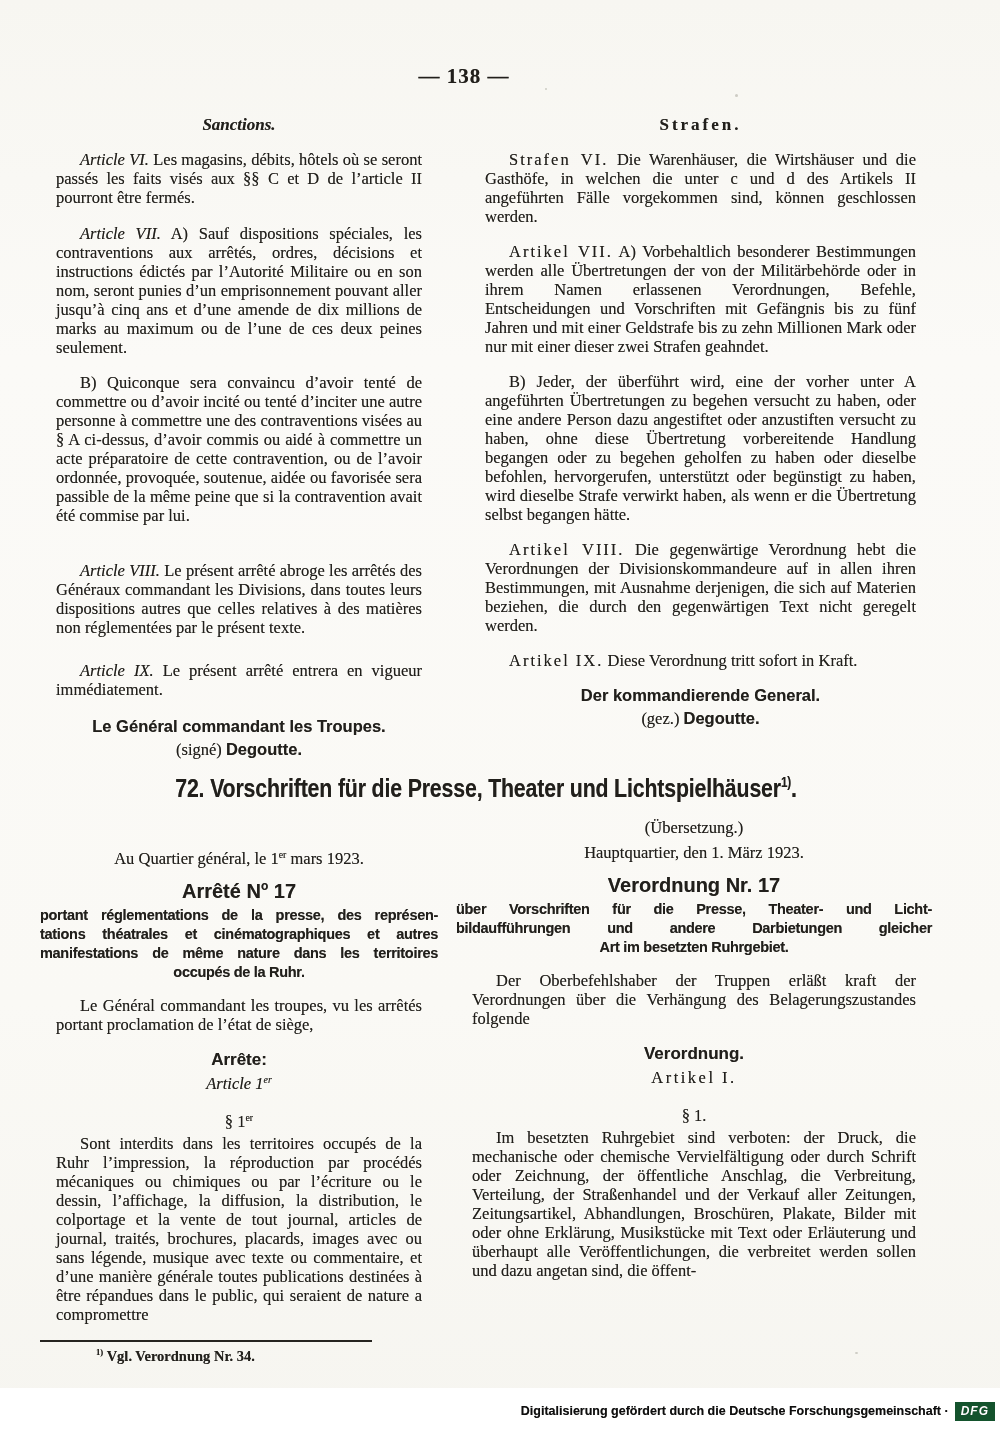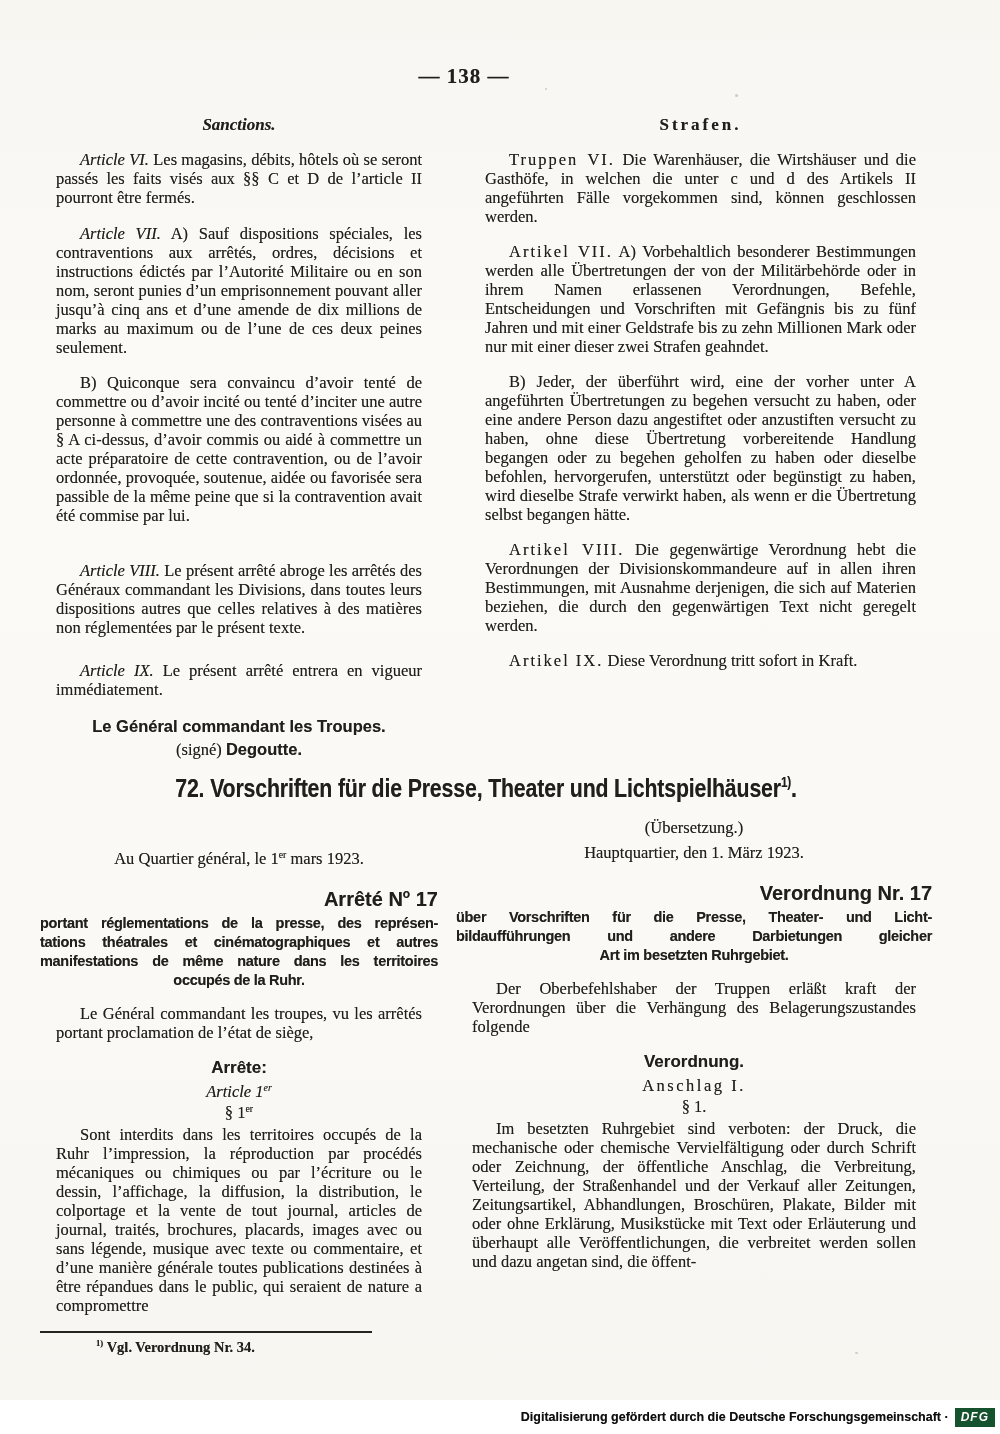--- a/index.html
+++ b/index.html
@@ -86,7 +86,7 @@
 
     <div class="col de">
       <div class="de-h">Strafen.</div>
-      <p class="p"><span class="lead-sp">Truppen VI.</span> <span>Die Warenhäuser, die Wirtshäuser und die Gasthöfe, in welchen die unter c und d des Artikels II angeführten Fälle vorgekommen sind, können geschlossen werden.</span></p>
+      <p class="p"><span class="lead-sp">Strafen VI.</span> <span>Die Warenhäuser, die Wirtshäuser und die Gasthöfe, in welchen die unter c und d des Artikels II angeführten Fälle vorgekommen sind, können geschlossen werden.</span></p>
       <p class="p a7"><span class="lead-sp">Artikel VII.</span> <span>A) Vorbehaltlich besonderer Bestimmungen werden alle Übertretungen der von der Militärbehörde oder in ihrem Namen erlassenen Verordnungen, Befehle, Entscheidungen und Vorschriften mit Gefängnis bis zu fünf Jahren und mit einer Geldstrafe bis zu zehn Millionen Mark oder nur mit einer dieser zwei Strafen geahndet.</span></p>
       <p class="p ab">B) Jeder, der überführt wird, eine der vorher unter A angeführten Übertretungen zu begehen versucht zu haben, oder eine andere Person dazu angestiftet oder anzustiften versucht zu haben, ohne diese Übertretung vorbereitende Handlung begangen oder zu begehen geholfen zu haben oder dieselbe befohlen, hervorgerufen, unterstützt oder begünstigt zu haben, wird dieselbe Strafe verwirkt haben, als wenn er die Übertretung selbst begangen hätte.</p>
       <p class="p a8"><span class="lead-sp">Artikel VIII.</span> <span>Die gegenwärtige Verordnung hebt die Verordnungen der Divisionskommandeure auf in allen ihren Bestimmungen, mit Ausnahme derjenigen, die sich auf Materien beziehen, die durch den gegenwärtigen Text nicht geregelt werden.</span></p>

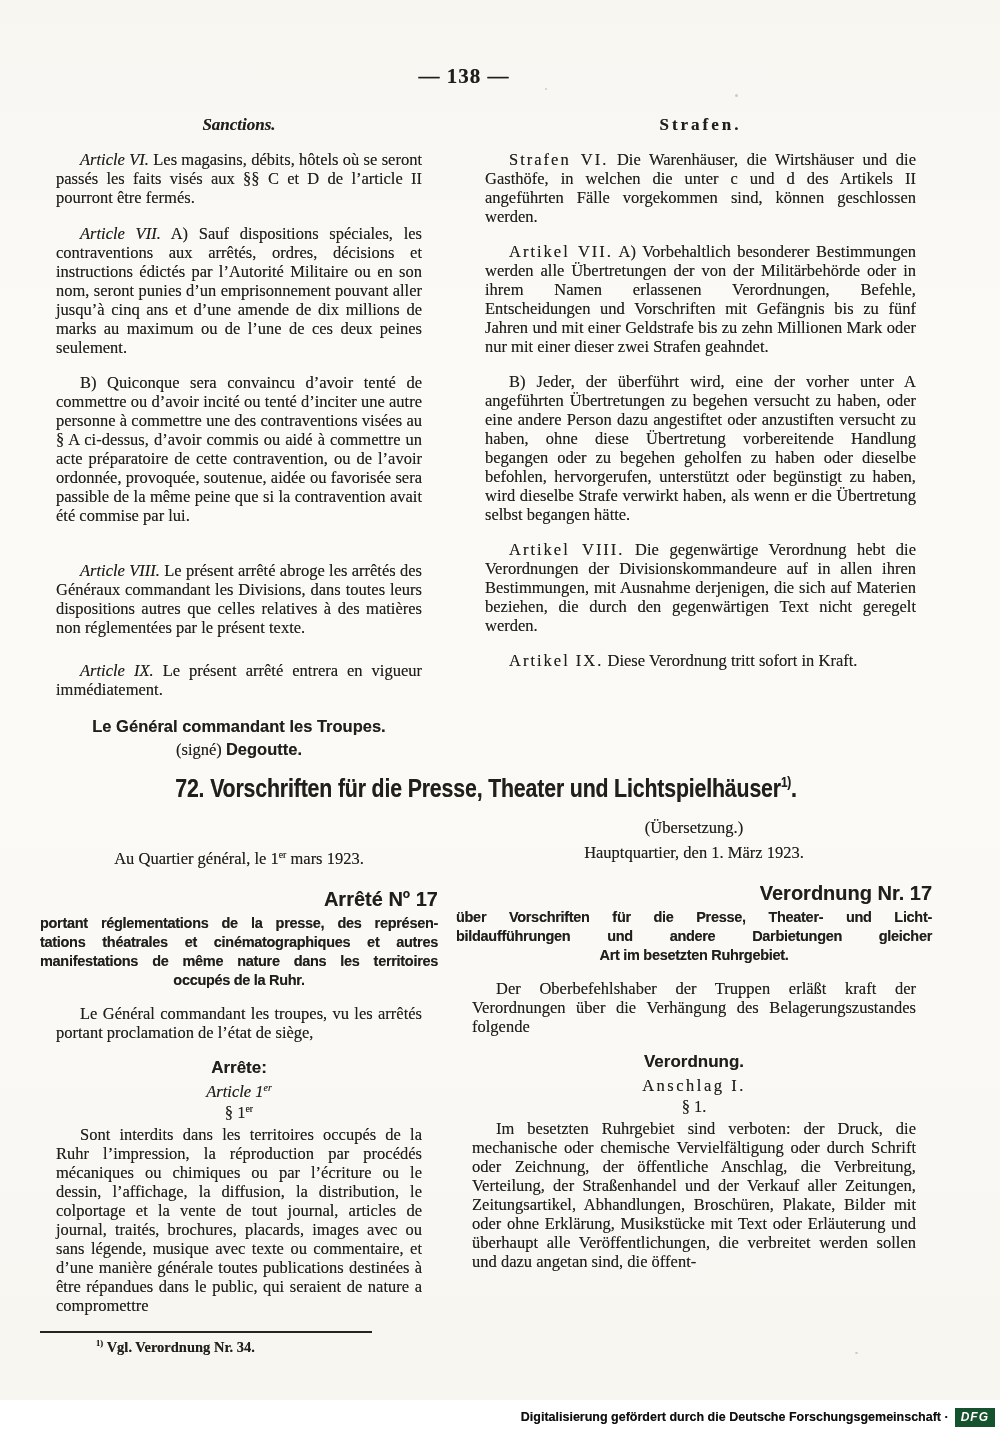--- a/index.html
+++ b/index.html
@@ -91,6 +91,10 @@
       <p class="p ab">B) Jeder, der überführt wird, eine der vorher unter A angeführten Übertretungen zu begehen versucht zu haben, oder eine andere Person dazu angestiftet oder anzustiften versucht zu haben, ohne diese Übertretung vorbereitende Handlung begangen oder zu begehen geholfen zu haben oder dieselbe befohlen, hervorgerufen, unterstützt oder begünstigt zu haben, wird dieselbe Strafe verwirkt haben, als wenn er die Übertretung selbst begangen hätte.</p>
       <p class="p a8"><span class="lead-sp">Artikel VIII.</span> <span>Die gegenwärtige Verordnung hebt die Verordnungen der Divisionskommandeure auf in allen ihren Bestimmungen, mit Ausnahme derjenigen, die sich auf Materien beziehen, die durch den gegenwärtigen Text nicht geregelt werden.</span></p>
       <p class="p a9"><span class="lead-sp">Artikel IX.</span> <span>Diese Verordnung tritt sofort in Kraft.</span></p>
+      <div class="sig">
+        <div class="sig-role">Der kommandierende General.</div>
+        <div class="sig-line"><span class="sig-prefix">(gez.)</span> <span class="sig-name">Degoutte.</span></div>
+      </div>
     </div>
   </div>
 

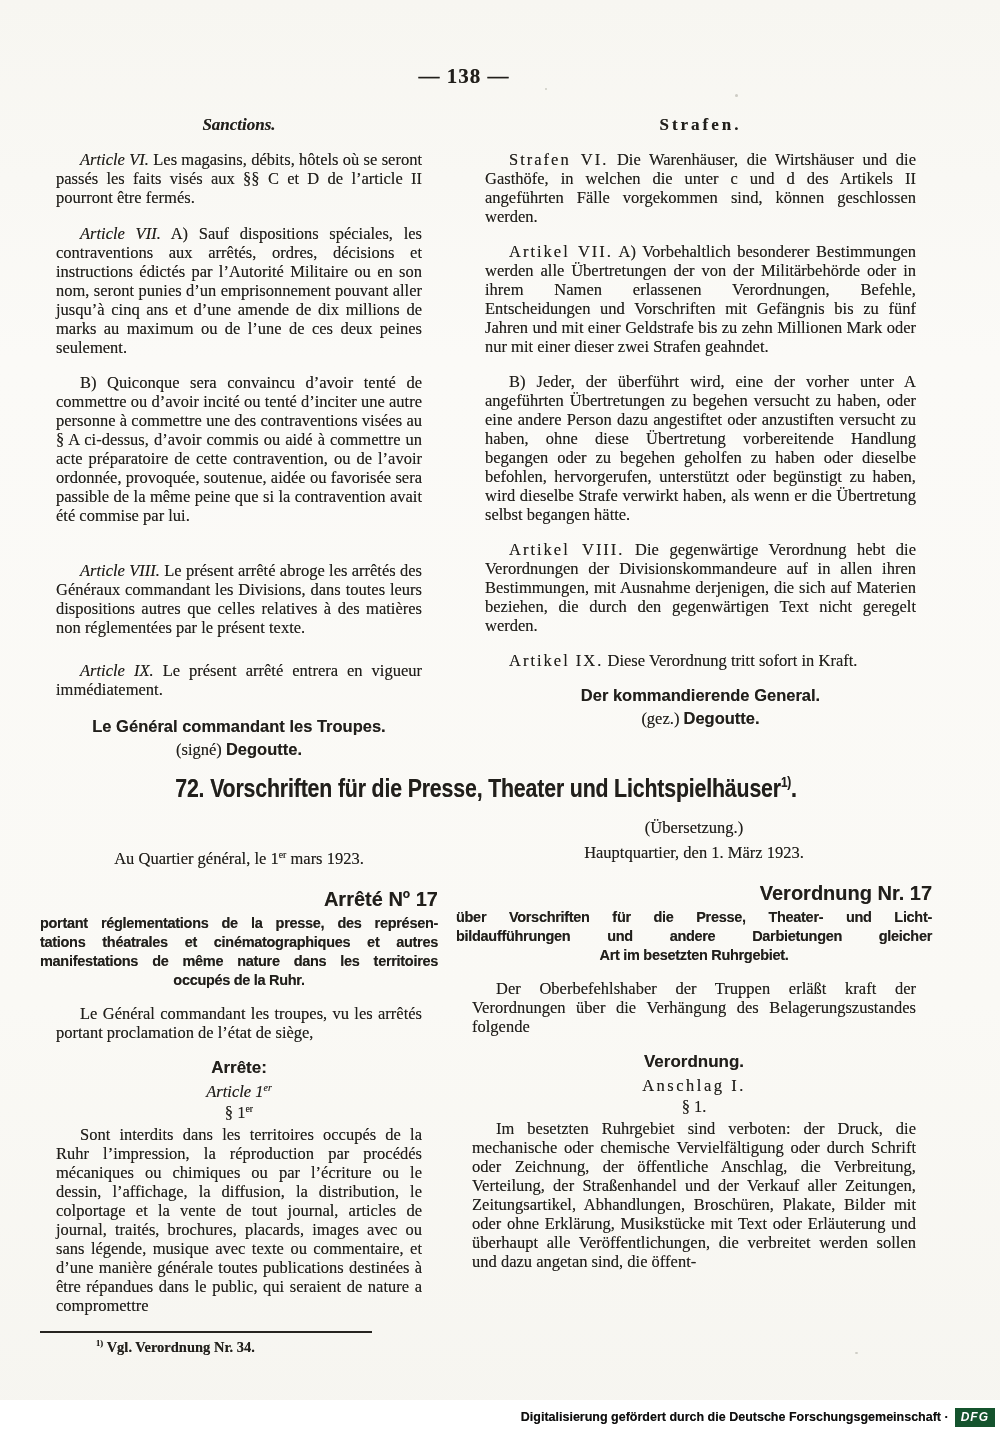--- a/index.html
+++ b/index.html
@@ -39,7 +39,7 @@
   .note{text-align:center;}
   .date{text-align:center;margin-top:6px;}
   .fr-date{margin-top:31px;}
-  .title{text-align:right;font-family:"Liberation Sans","DejaVu Sans",sans-serif;font-weight:bold;font-size:20px;margin-top:22px;}
+  .title{text-align:center;font-family:"Liberation Sans","DejaVu Sans",sans-serif;font-weight:bold;font-size:20px;margin-top:14px;}
   .subtitle{font-family:"Liberation Sans","DejaVu Sans",sans-serif;font-weight:bold;font-size:14.5px;line-height:19px;letter-spacing:-.3px;margin-top:5px;}
   .subtitle .lj{text-align:justify;text-align-last:justify;}
   .subtitle .lc{text-align:center;}

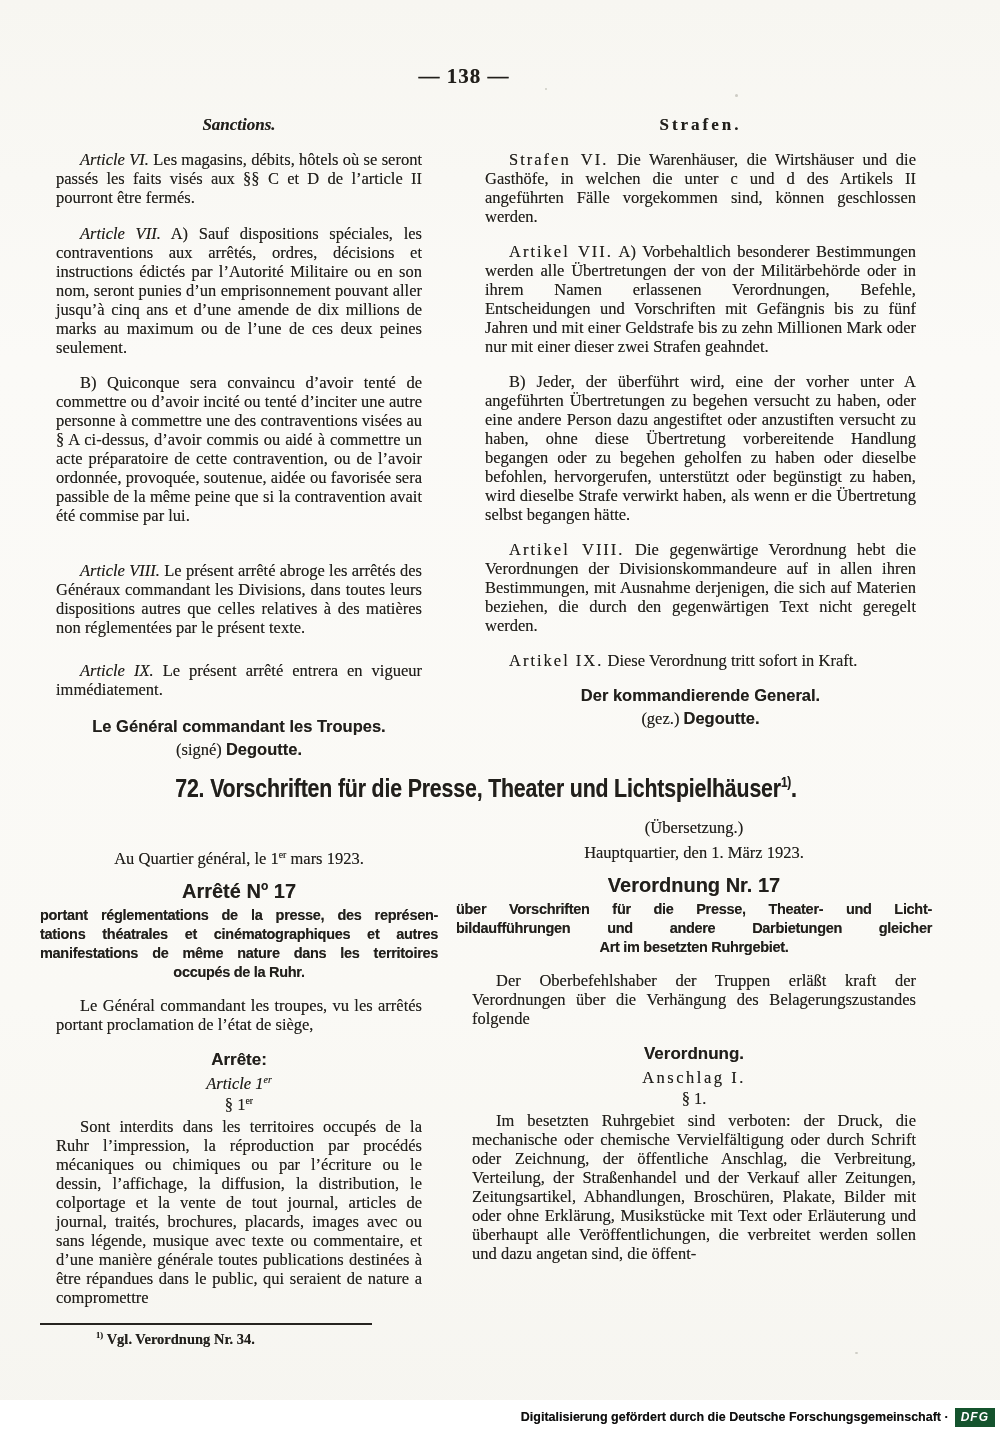--- a/index.html
+++ b/index.html
@@ -133,7 +133,7 @@
       </div>
       <p class="p intro">Der Oberbefehlshaber der Truppen erläßt kraft der Verordnungen über die Verhängung des Belagerungszustandes folgende</p>
       <div class="decree">Verordnung.</div>
-      <div class="art-label sp">Anschlag I.</div>
+      <div class="art-label sp">Artikel I.</div>
       <div class="sec-label">§ 1.</div>
       <p class="p bodytext">Im besetzten Ruhrgebiet sind verboten: der Druck, die mechanische oder chemische Vervielfältigung oder durch Schrift oder Zeichnung, der öffentliche Anschlag, die Verbreitung, Verteilung, der Straßenhandel und der Verkauf aller Zeitungen, Zeitungsartikel, Abhandlungen, Broschüren, Plakate, Bilder mit oder ohne Erklärung, Musikstücke mit Text oder Erläuterung und überhaupt alle Veröffentlichungen, die verbreitet werden sollen und dazu angetan sind, die öffent-</p>
     </div>

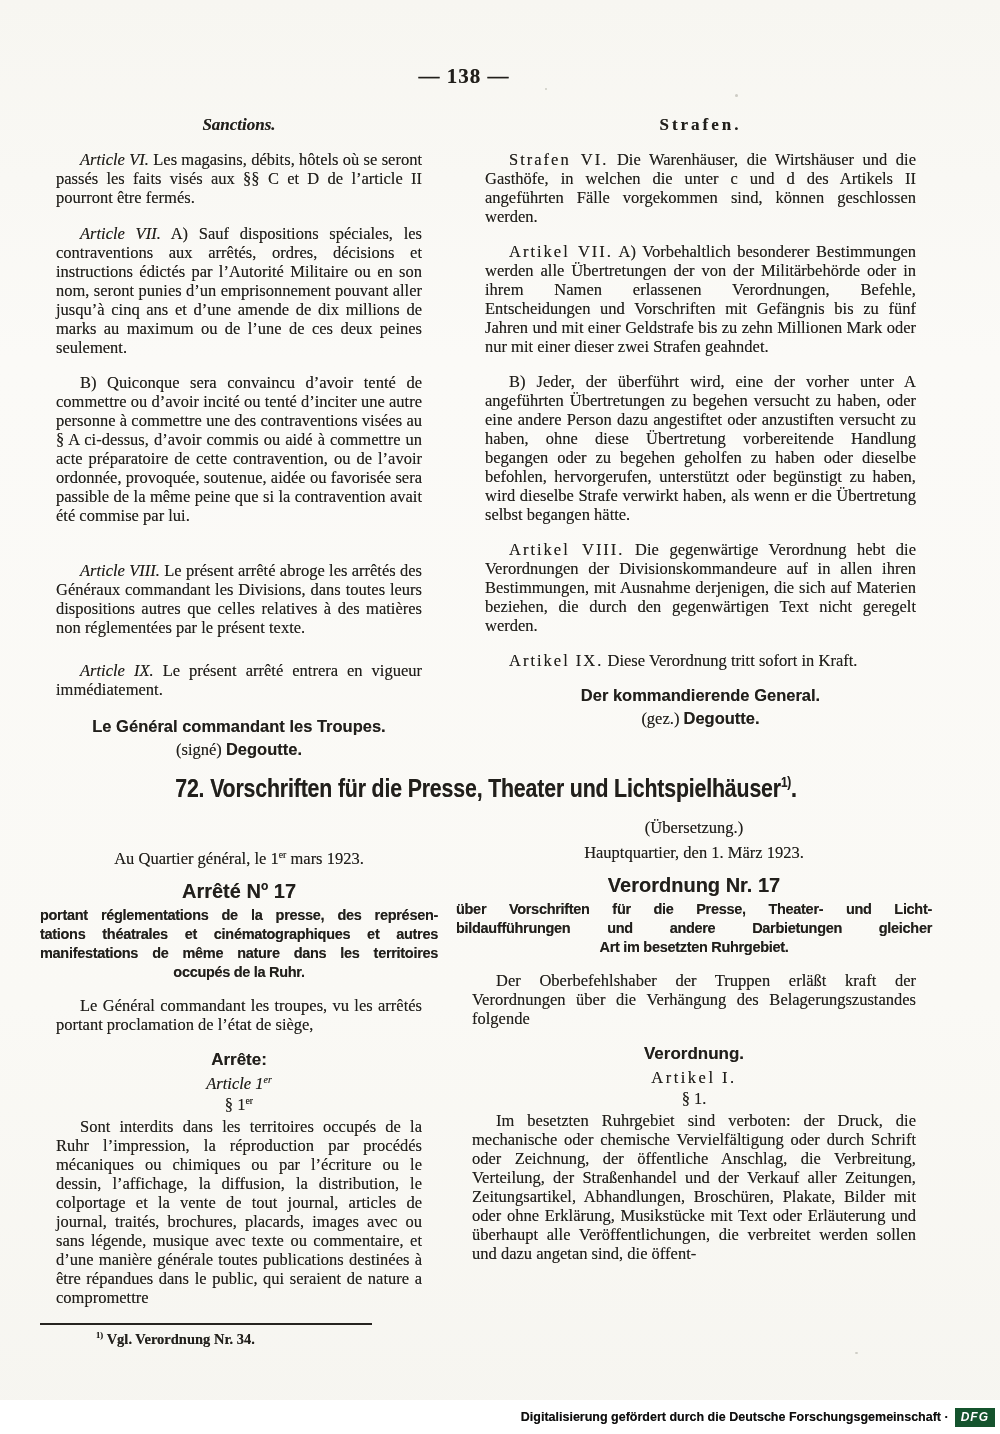--- a/index.html
+++ b/index.html
@@ -48,7 +48,7 @@
   .art-label{text-align:center;margin-top:5px;}
   .it{font-style:italic;}
   .sp{letter-spacing:2.5px;}
-  .sec-label{text-align:center;margin-top:2px;}
+  .sec-label{text-align:center;margin-top:19px;}
   .bodytext{margin-top:3px;}
   .footnote{margin-top:12px;}
   .fn-rule{width:332px;border-top:2px solid #262420;}

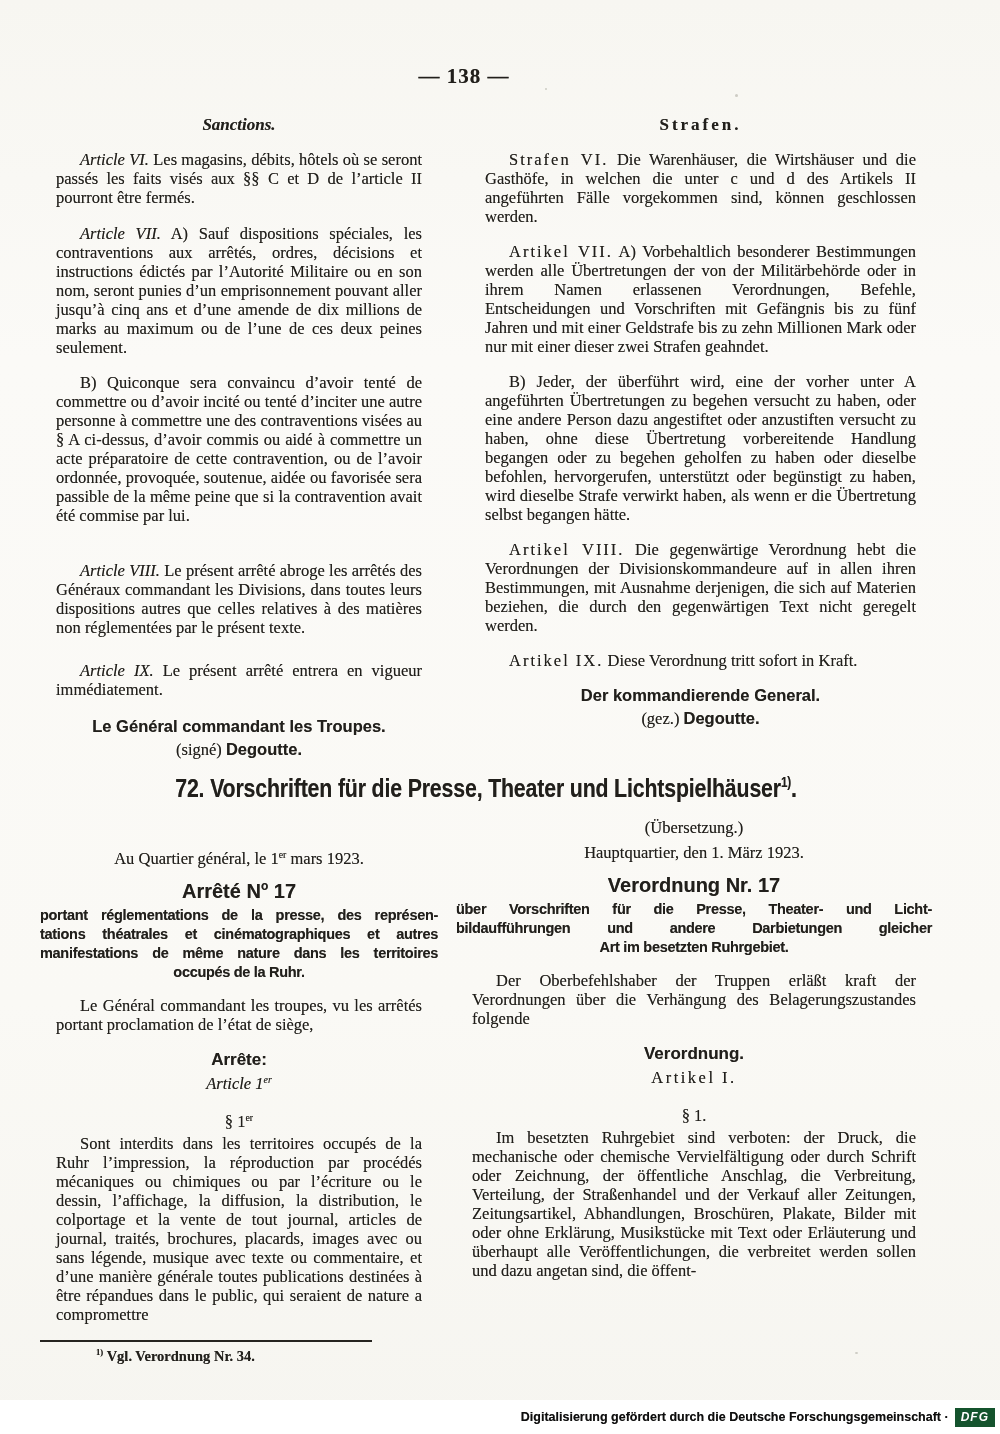--- a/index.html
+++ b/index.html
@@ -55,7 +55,7 @@
   .fn-text{padding-left:56px;font-weight:bold;font-size:14.5px;margin-top:5px;}
   sup{font-size:60%;line-height:0;vertical-align:super;}
   .footer-bar{
-    position:absolute;left:0;right:0;bottom:0;height:34px;background:#ffffff;
+    position:absolute;left:0;right:0;bottom:0;height:46px;background:#ffffff;
     display:flex;align-items:center;justify-content:flex-end;gap:6px;padding-right:5px;
     font-family:"Liberation Sans","DejaVu Sans",sans-serif;font-weight:bold;font-size:12.5px;color:#0e0e0e;
   }

